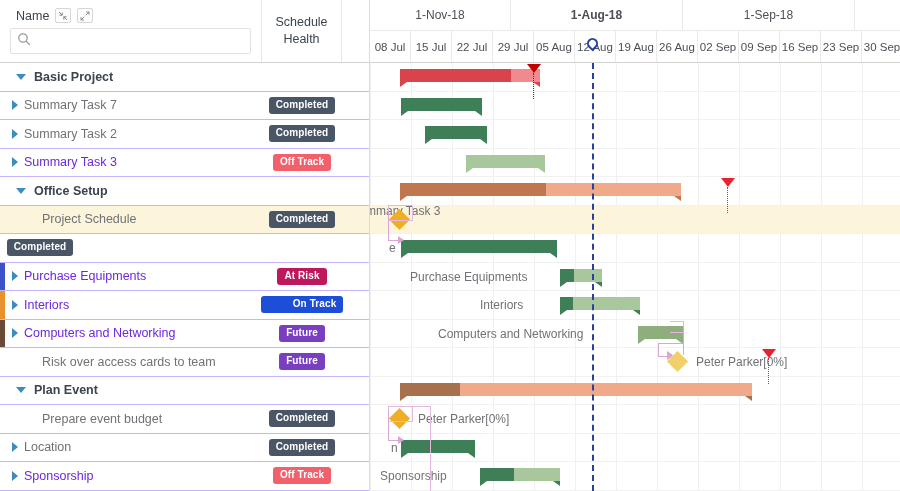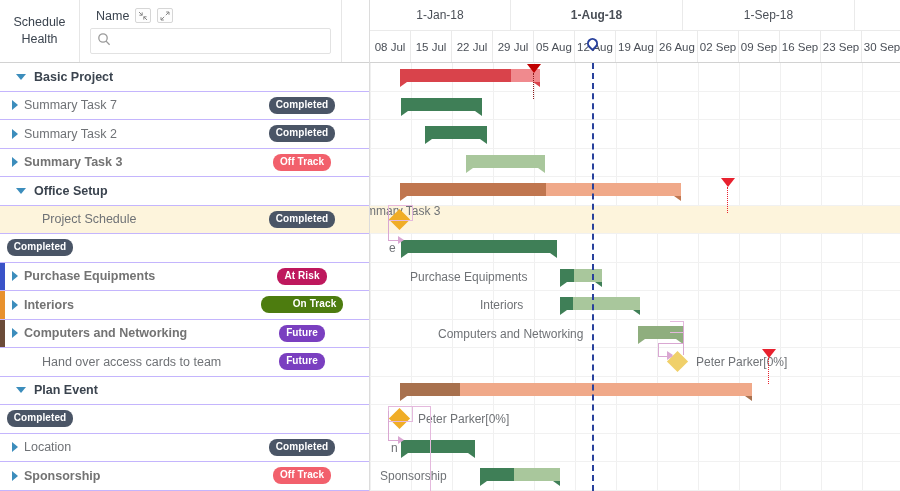--- a/index.html
+++ b/index.html
@@ -156,12 +156,6 @@
   <div id="grid">
 
     <div id="grid-header">
-      <div id="health-col">
-        <span>
-          <span>Schedule</span><br>
-          <span>Health</span>
-        </span>
-      </div>
       <div id="name-col">
         <div class="name-head-row">
           <span class="name-label">Name</span>
@@ -189,6 +183,12 @@
             <input type="text" placeholder="" style="">
           </div>
         </div>
+      </div>
+      <div id="health-col">
+        <span>
+          <span>Schedule</span><br>
+          <span>Health</span>
+        </span>
       </div>
       <div id="grid-spacer-col"></div>
     </div>

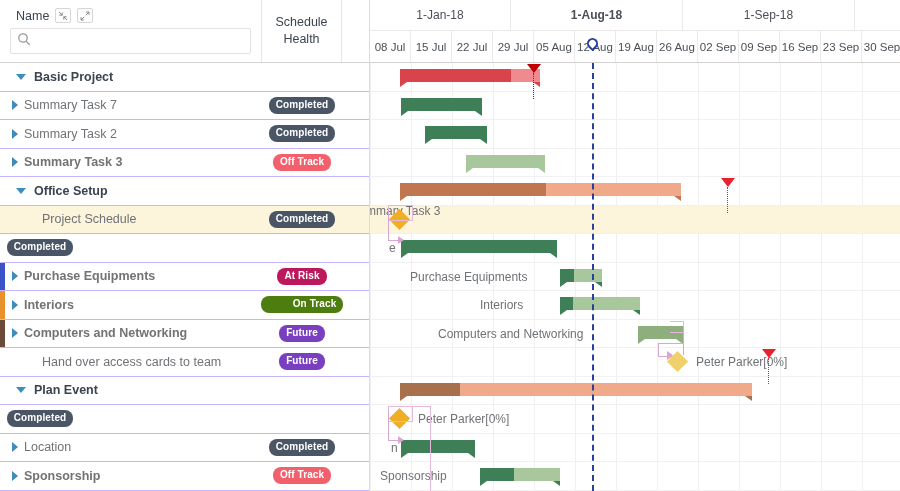--- a/index.html
+++ b/index.html
@@ -352,7 +352,7 @@
   <div id="chart">
     <div id="chart-header">
       <div class="hdr-top" id="hdr-months">
-          <div class="hdr-cell" style="left: 0px; width: 141px;">1-Jan-18</div>
+          <div class="hdr-cell" style="left: 0px; width: 141px;">1-Nov-18</div>
           <div class="hdr-cell" style="left: 141px; width: 172px; font-weight: bold;">1-Aug-18</div>
           <div class="hdr-cell" style="left: 313px; width: 172px;">1-Sep-18</div>
           <div class="hdr-cell" style="left: 485px; width: 172px;">1-Oct-18</div>

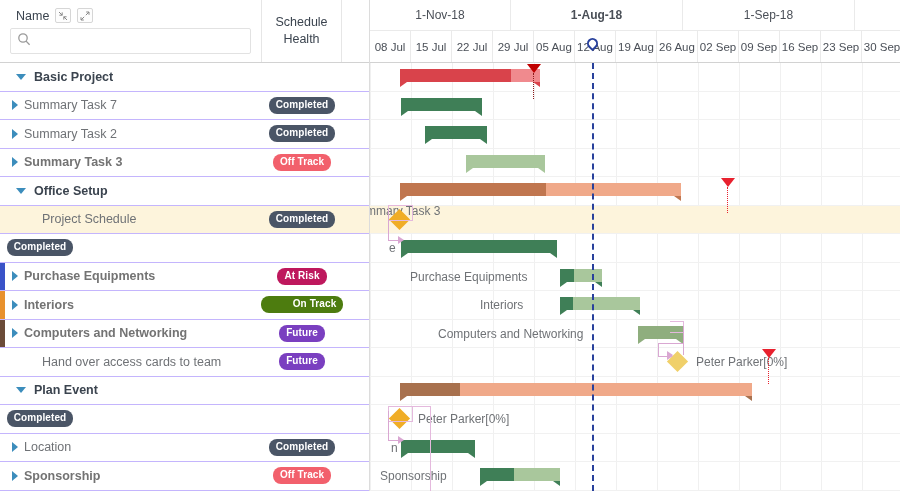--- a/index.html
+++ b/index.html
@@ -78,7 +78,7 @@
 
   .cell-health { width: 80px; display: flex; align-items: center; justify-content: center; height: 100%; }
   .badge {
-    font-size: 10px; color: #fff; border-radius: 8px; padding: 3px 7px 4px;
+    font-size: 10px; color: #fff; border-radius: 3px; padding: 3px 7px 4px;
     line-height: 1; font-weight: bold; letter-spacing: .1px; white-space: nowrap;
   }
 

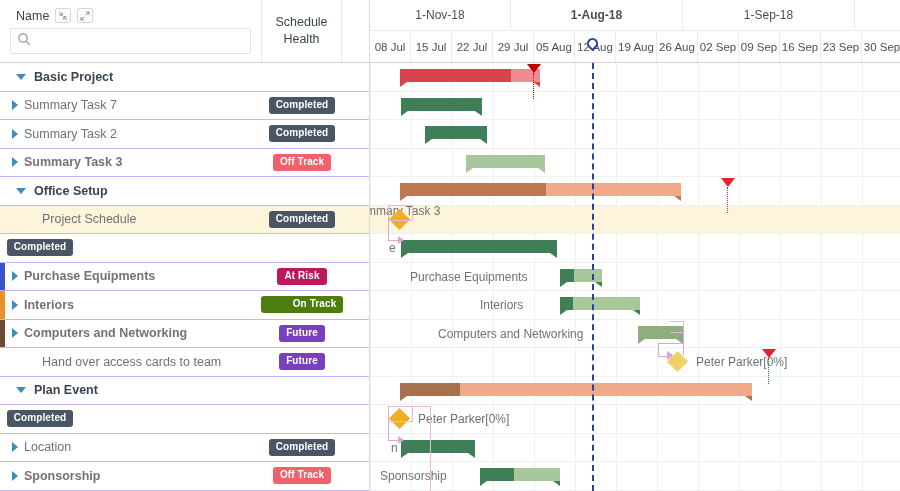--- a/index.html
+++ b/index.html
@@ -72,7 +72,7 @@
     border-left: 6px solid #3c8dbc; }
   .task-text { font-size: 12.5px; color: #6f7276; }
   .task-text.lvl0 { font-weight: bold; color: #3b444f; margin-left: 4px; }
-  .task-text.bold { font-weight: bold; color: #737373; }
+  .task-text.bold { font-weight: normal; color: #6d28d9; }
   .indent1 { padding-left: 6px; }
   .indent2 { padding-left: 42px; }
 

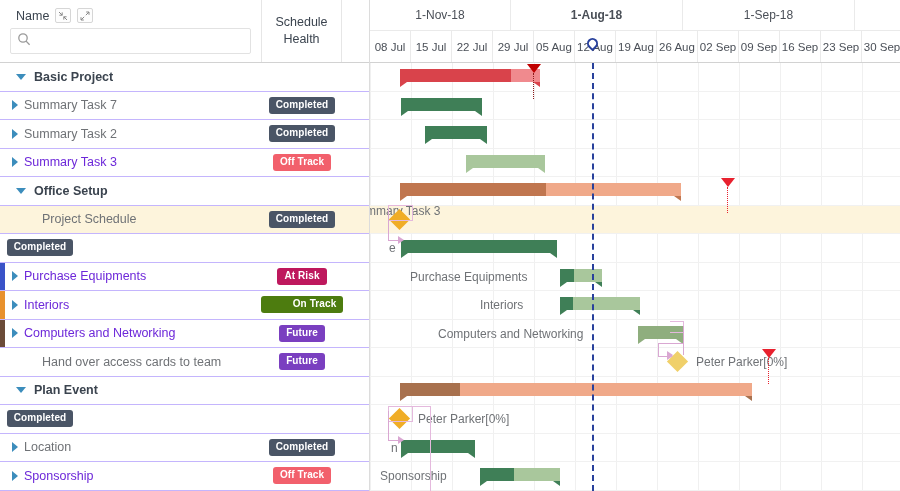--- a/index.html
+++ b/index.html
@@ -279,7 +279,7 @@
             <span class="task-text bold">Interiors</span>
           </div>
           <div class="cell-health">
-            <span class="badge" style="background: #4d7c0f; padding-left: 32px;">On Track</span>
+            <span class="badge" style="background: #1d4ed8; padding-left: 32px;">On Track</span>
           </div>
         </div>
         <div class="row">

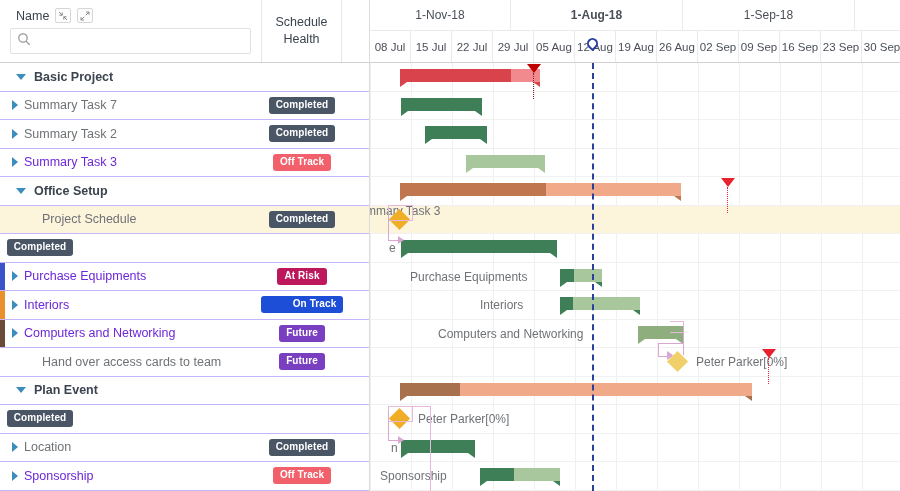--- a/index.html
+++ b/index.html
@@ -296,7 +296,7 @@
         </div>
         <div class="row">
           <div class="cell-name indent2">
-            <span class="task-text">Hand over access cards to team</span>
+            <span class="task-text">Risk over access cards to team</span>
           </div>
           <div class="cell-health">
             <span class="badge" style="background: rgb(122, 63, 192);">Future</span>

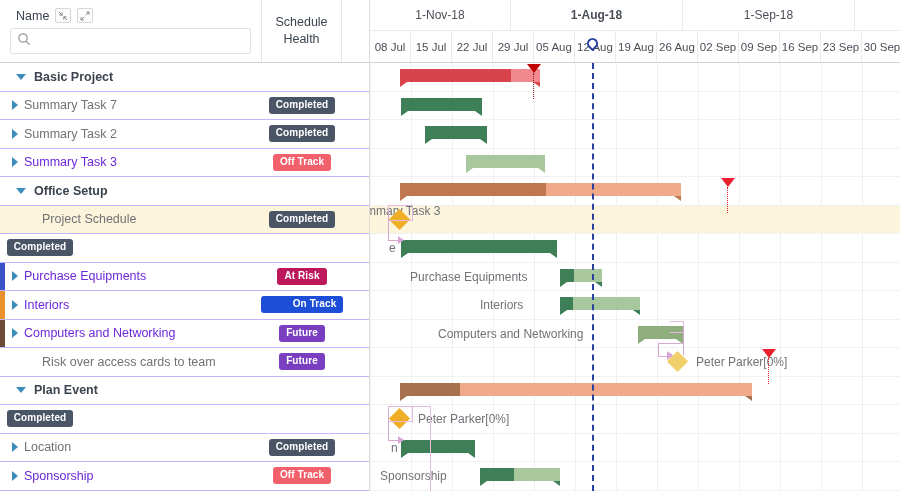--- a/index.html
+++ b/index.html
@@ -312,6 +312,9 @@
           <div class="cell-health"></div>
         </div>
         <div class="row">
+          <div class="cell-name indent2">
+            <span class="task-text">Prepare event budget</span>
+          </div>
           <div class="cell-health">
             <span class="badge" style="background: rgb(74, 85, 102);">Completed</span>
           </div>

